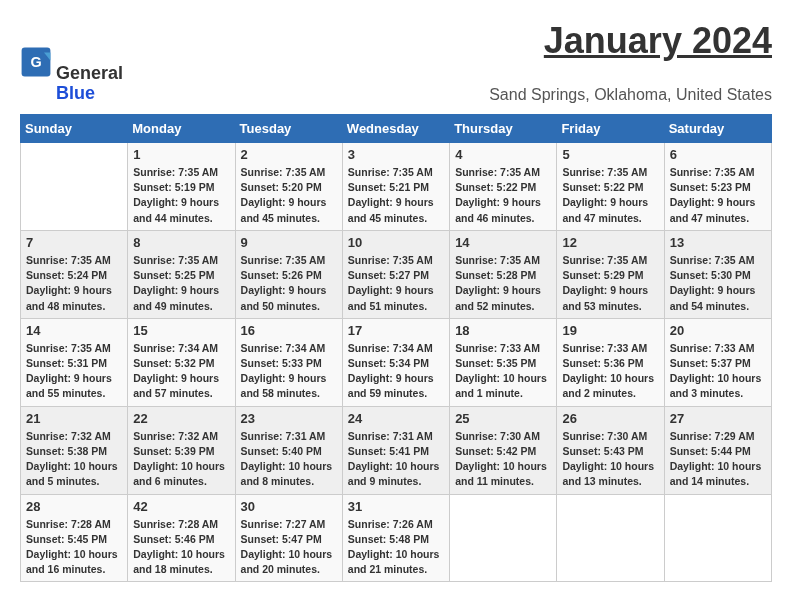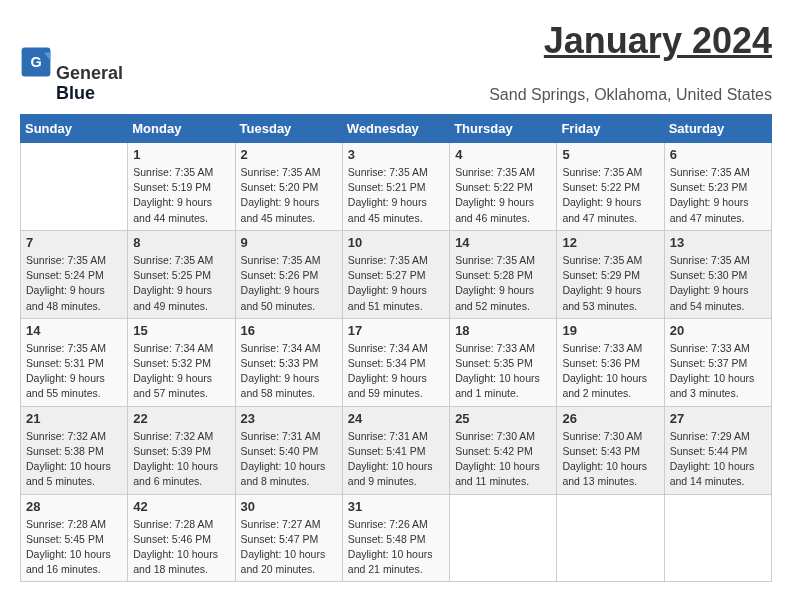--- a/index.html
+++ b/index.html
@@ -26,7 +26,7 @@
       line-height: 1.1;
     }
     .logo-general { color: #333; margin-top: 44px; }
-    .logo-blue { color: #0f172a; }
+    .logo-blue { color: #1d4ed8; }
     .logo-icon {
       width: 32px;
       height: 32px;

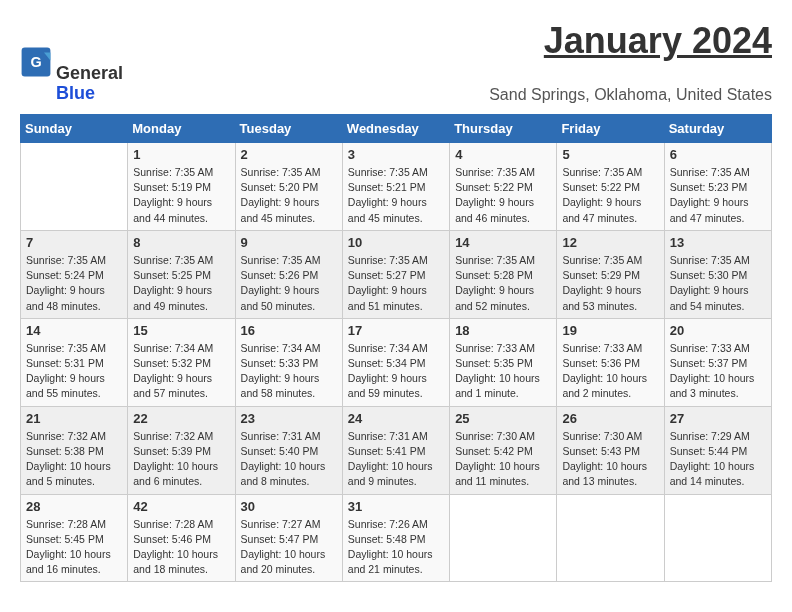--- a/index.html
+++ b/index.html
@@ -84,6 +84,7 @@
       color: #333;
       font-size: 10.5px;
       line-height: 1.45;
+      font-weight: bold;
     }
     .empty-cell {
       background: #fff !important;

